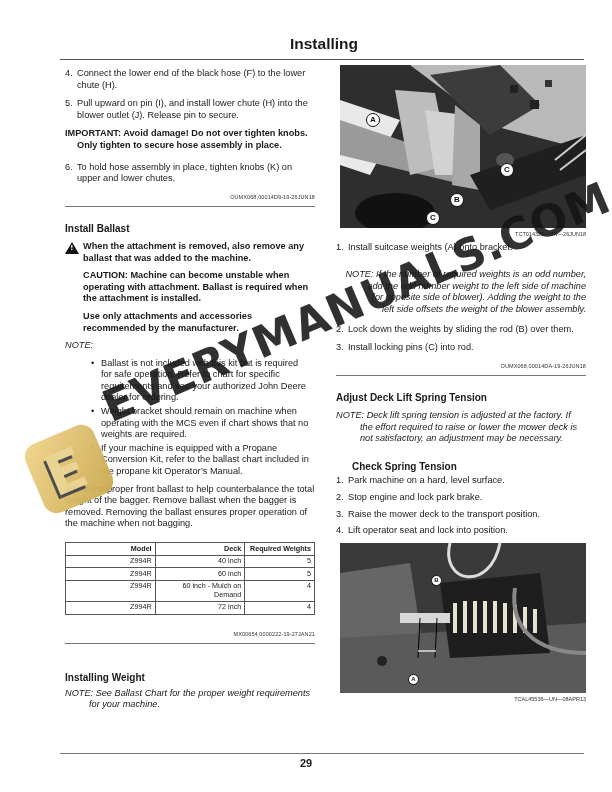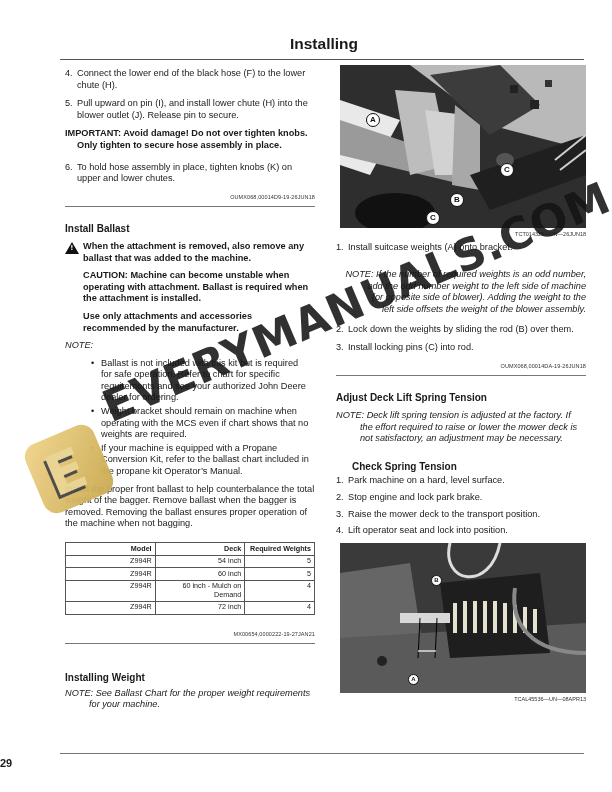--- a/index.html
+++ b/index.html
@@ -99,7 +99,7 @@
     <tbody>
       <tr>
         <td>Z994R</td>
-        <td>54 inch</td>
+        <td>40 inch</td>
         <td>5</td>
       </tr>
       <tr>

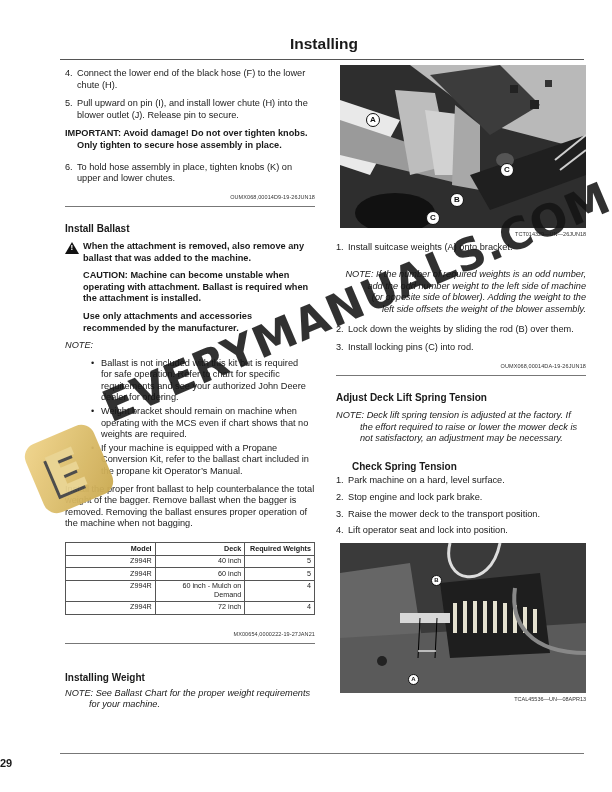--- a/index.html
+++ b/index.html
@@ -40,7 +40,7 @@
              border: 1.4px solid #111; font-size: 8px; font-weight: bold; text-align: center; line-height: 12px; color: #111; }
   .callout.sm { width: 9px; height: 9px; line-height: 9px; font-size: 6px; border-width: 1px; }
   .bottom-rule { position: absolute; top: 753px; left: 60px; width: 524px; height: 1px; background: #777; }
-  .page-number { position: absolute; top: 757px; left: 0; width: 612px; font-weight: bold; font-size: 11px; }
+  .page-number { position: absolute; top: 757px; left: 0; width: 612px; text-align: center; font-weight: bold; font-size: 11px; }
   .watermark { position: absolute; left: 95px; top: 385px; font-size: 44px; font-weight: 900; color: rgba(20,20,20,0.88);
                transform: rotate(-23deg); transform-origin: left top; white-space: nowrap; letter-spacing: 1px; pointer-events: none;
                font-family: "DejaVu Sans", sans-serif; }

